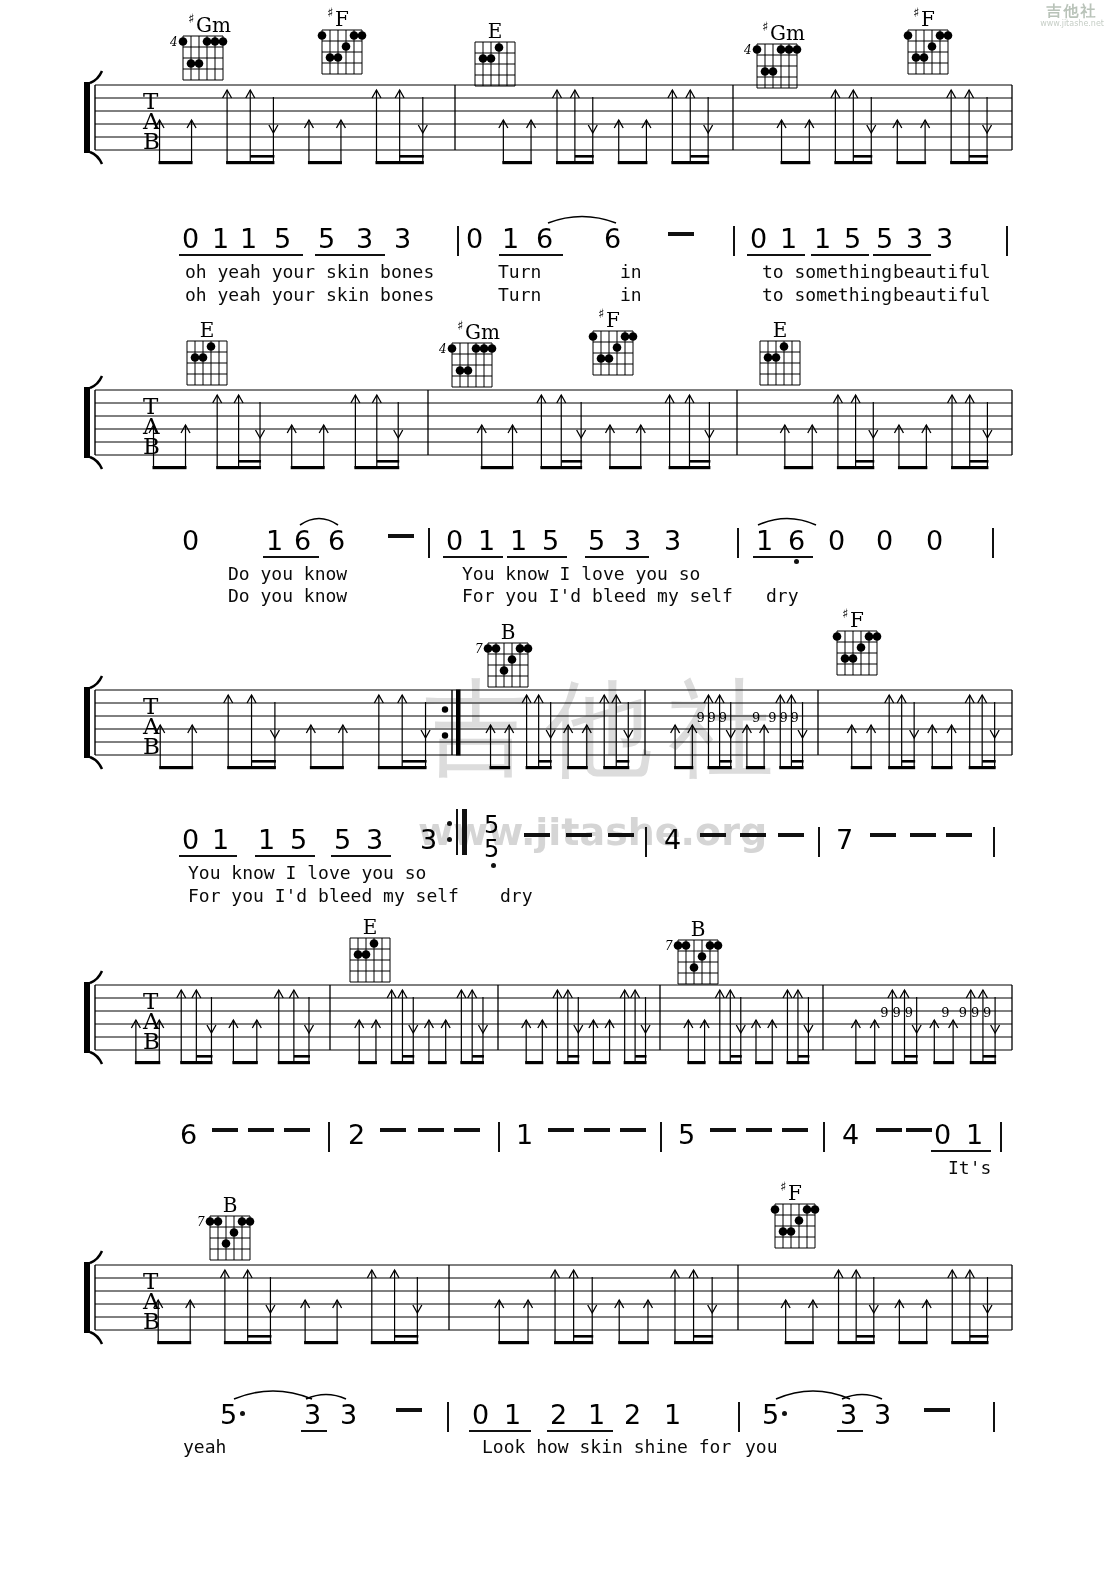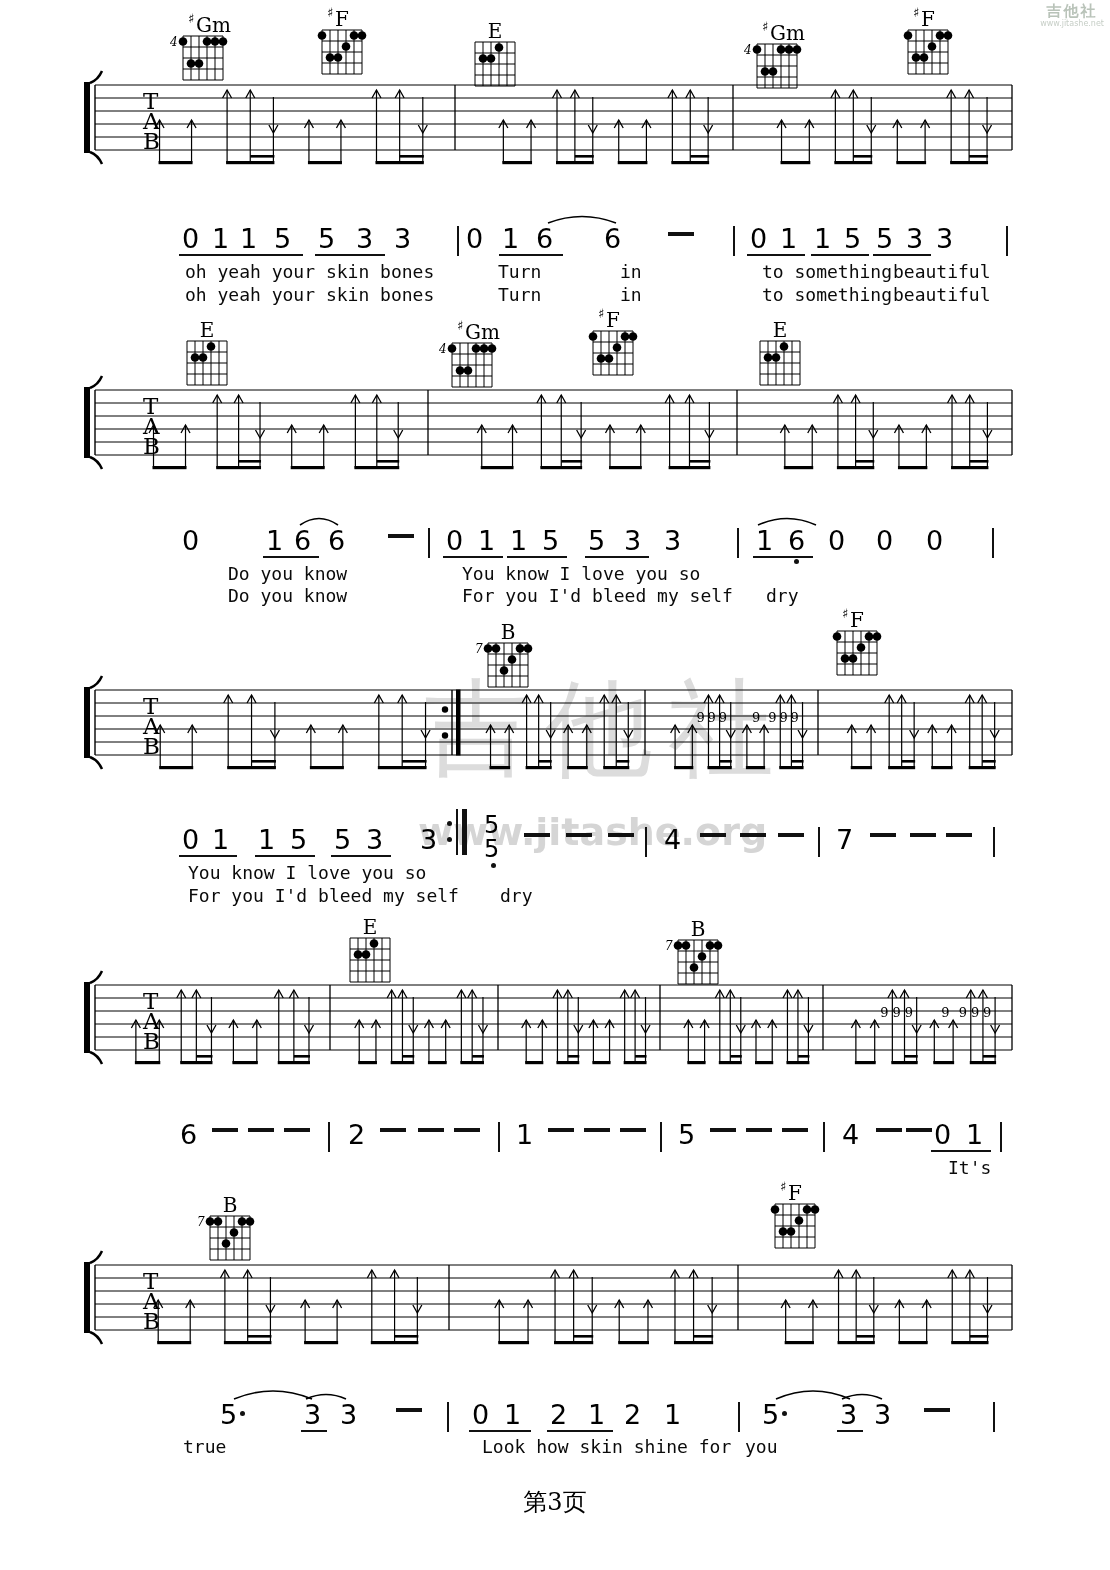--- a/index.html
+++ b/index.html
@@ -1035,7 +1035,7 @@
       <div class="lyric" style="position: absolute; left: 188px; top: 886px;">For you I'd bleed my self</div>
       <div class="lyric" style="position: absolute; left: 500px; top: 886px;">dry</div>
       <div class="lyric" style="position: absolute; left: 948px; top: 1158px;">It's</div>
-      <div class="lyric" style="position: absolute; left: 183px; top: 1437px;">true</div>
+      <div class="lyric" style="position: absolute; left: 183px; top: 1437px;">yeah</div>
       <div class="lyric" style="position: absolute; left: 482px; top: 1437px;">Look how skin shine for</div>
       <div class="lyric" style="position: absolute; left: 745px; top: 1437px;">you</div>
     </div>

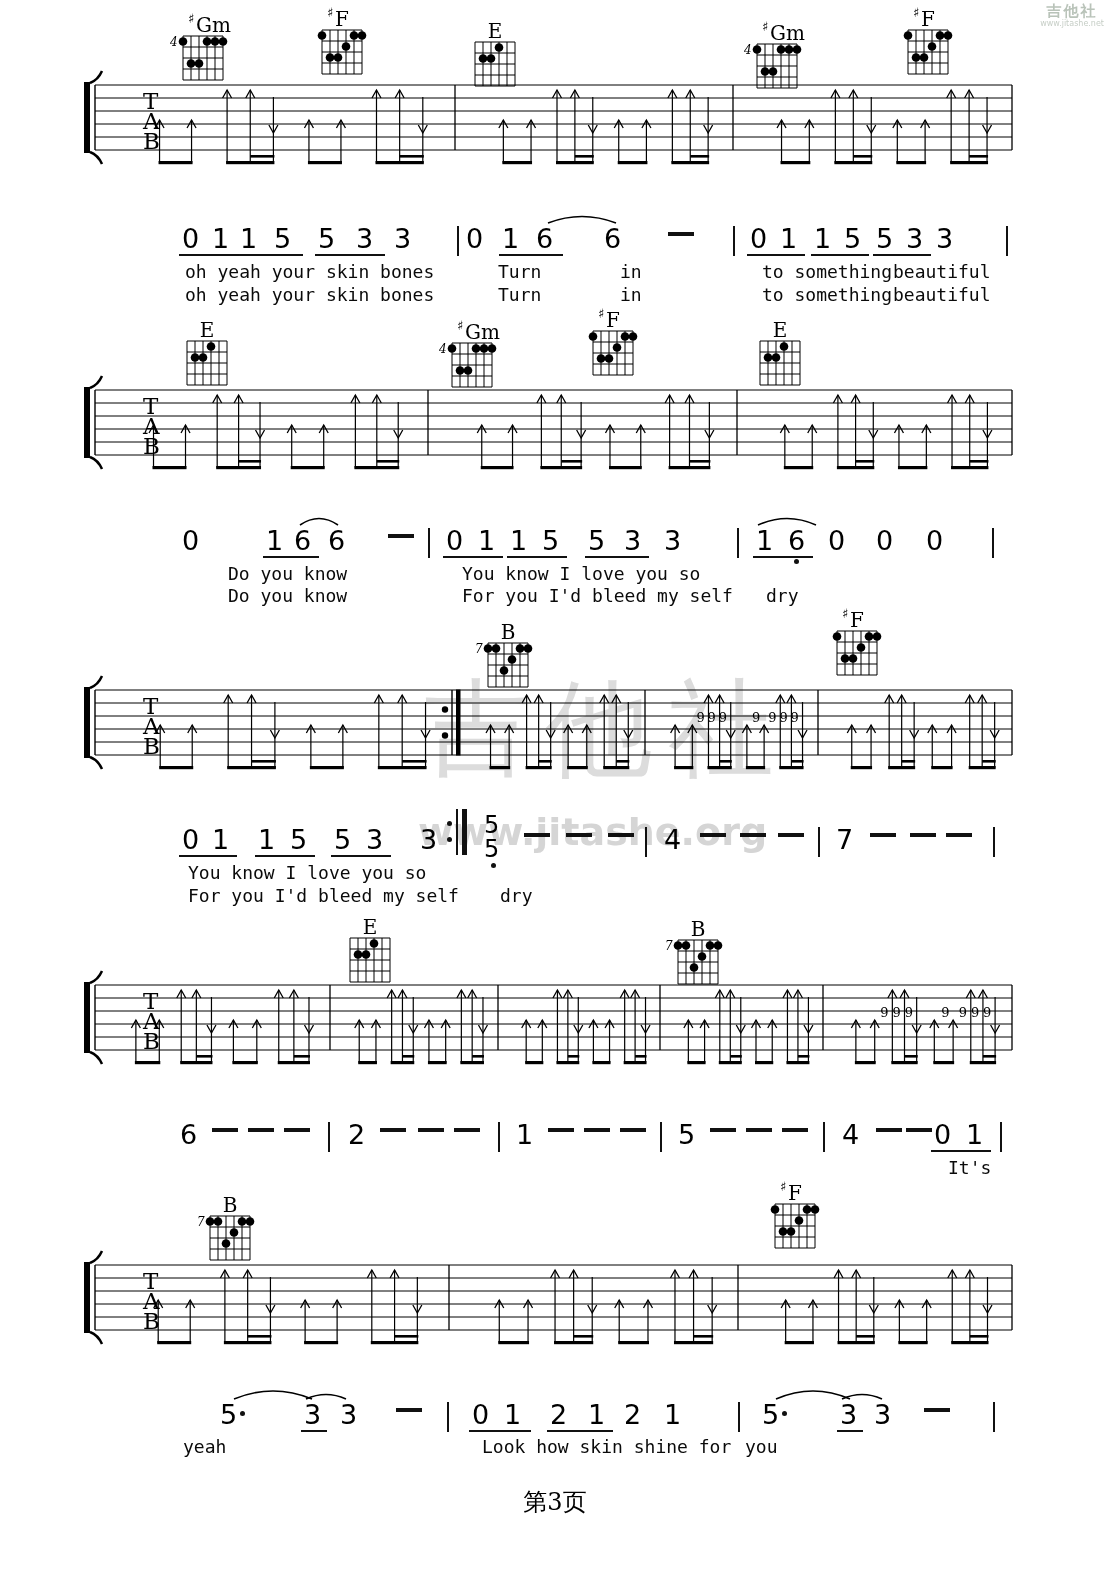--- a/index.html
+++ b/index.html
@@ -1045,7 +1045,6 @@
     <div id="wm-corner-url">www.jitashe.net</div>
   </div>
 
-  <div id="footer">第3页</div>
 </div>
 
 </body></html>

